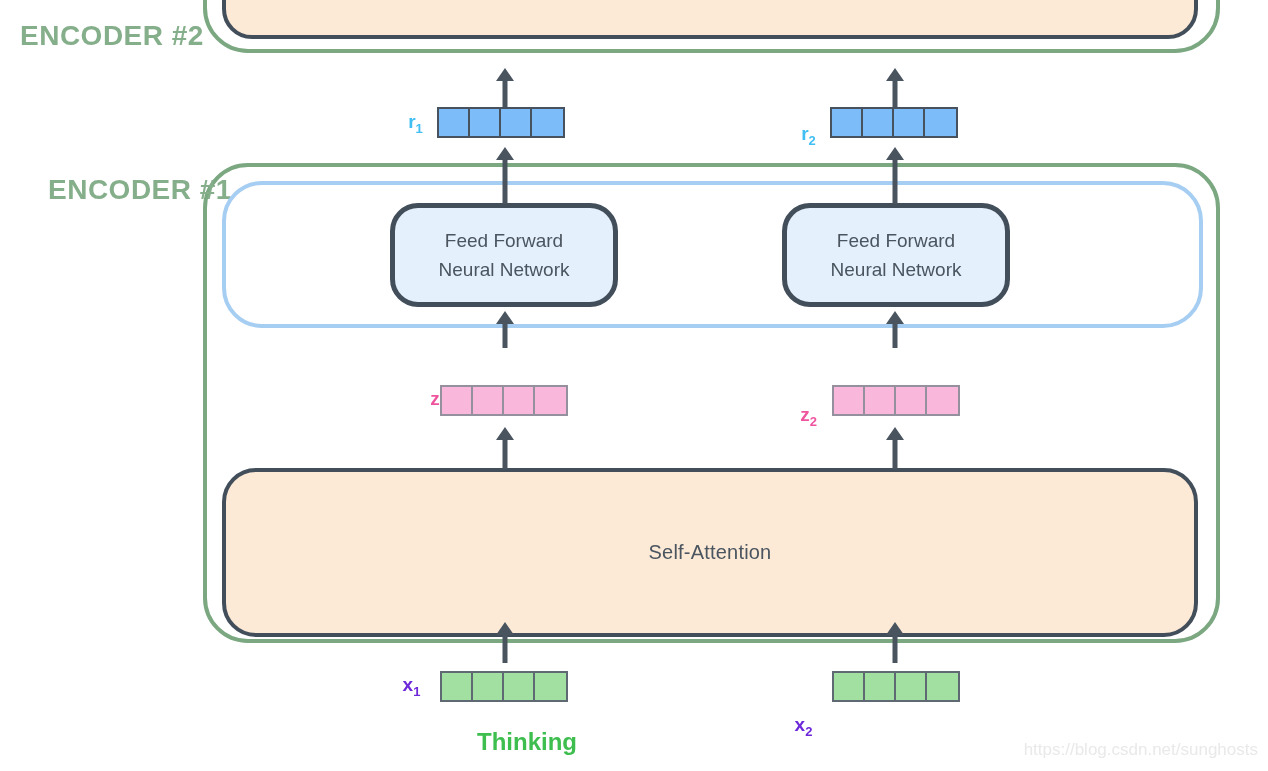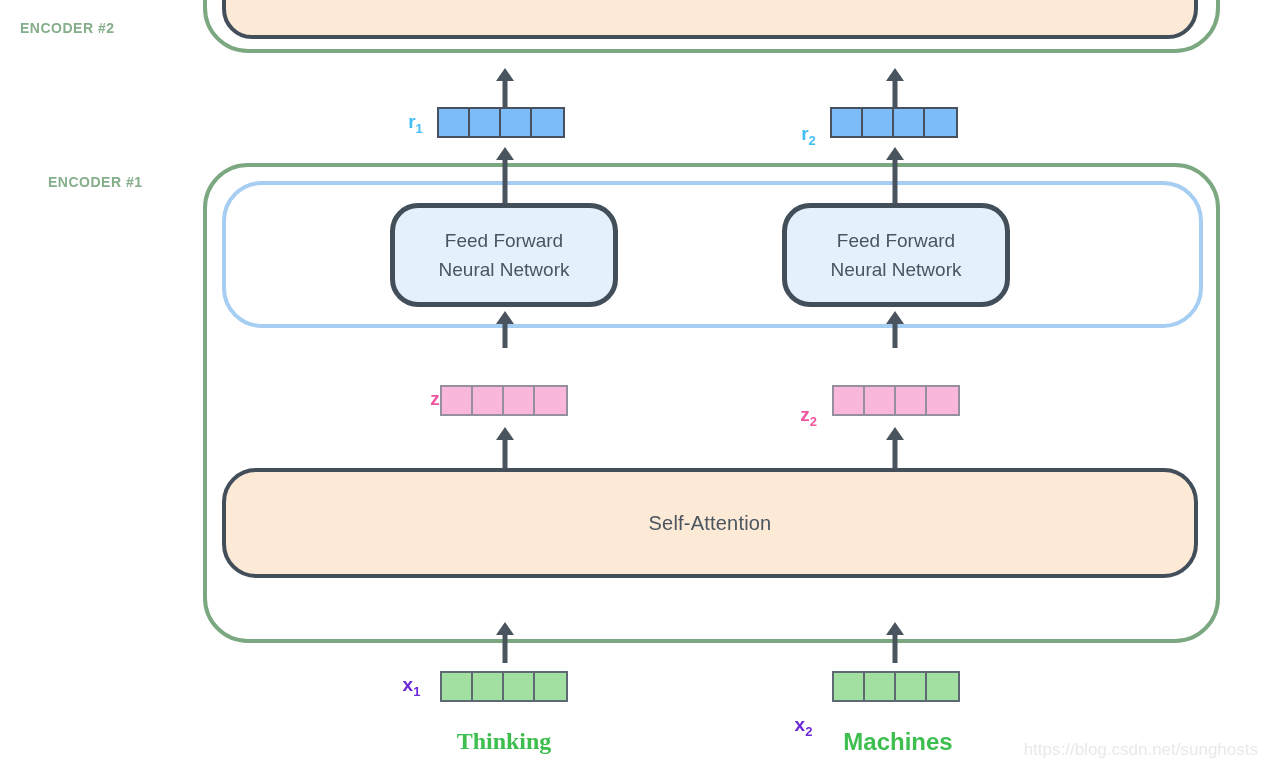--- a/index.html
+++ b/index.html
@@ -33,7 +33,7 @@
 
   
   .encoder-label {
-    position:absolute; left:20px; color:#85AE8A; font-size:14px; font-weight:bold;
+    position:absolute; left:20px; color:#85AE8A; font-size:28px; font-weight:bold;
     letter-spacing:.5px;
   }
 

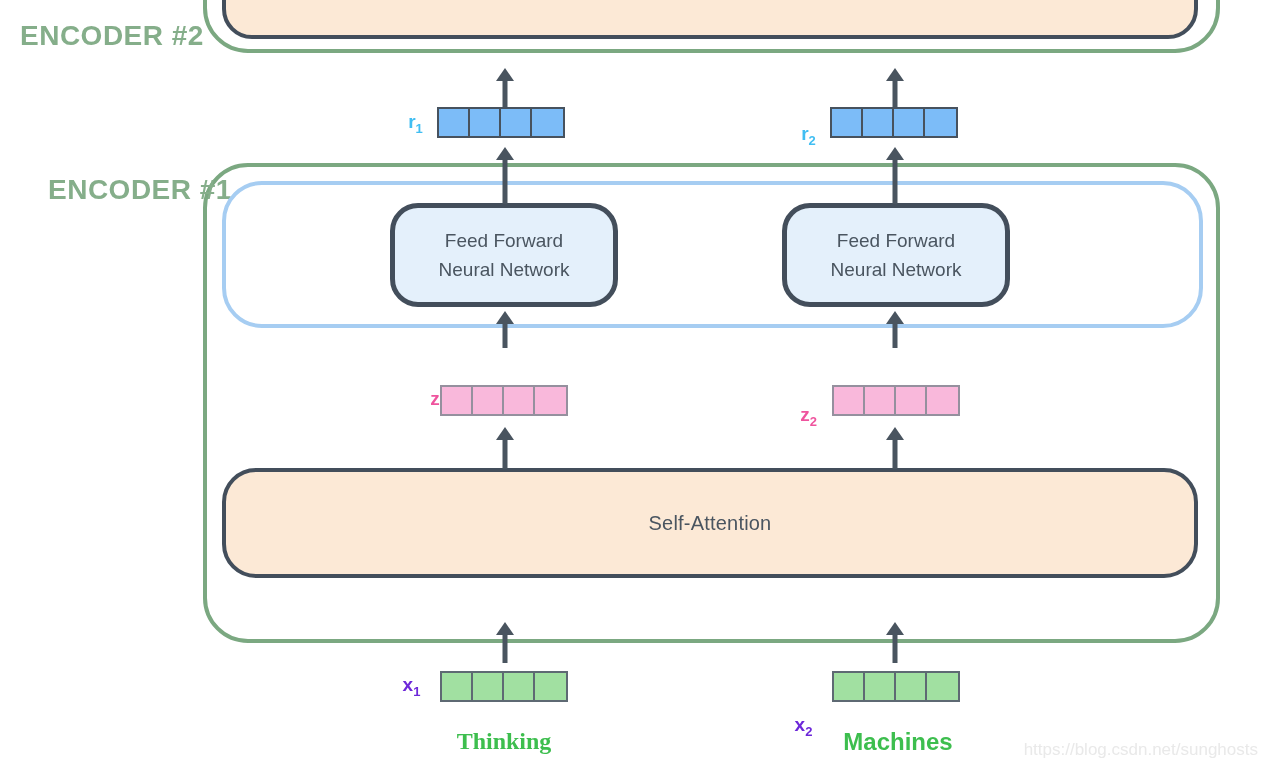--- a/index.html
+++ b/index.html
@@ -174,7 +174,7 @@
       <div class="shaft"></div>
     </div>
 
-  <div class="attention-box" style="left:222px; top:468px; width:976px; height:110px;">
+  <div class="attention-box" style="left:222px; top:468px; width:976px; height:169px;">
     <span>Self-Attention</span>
   </div>
 

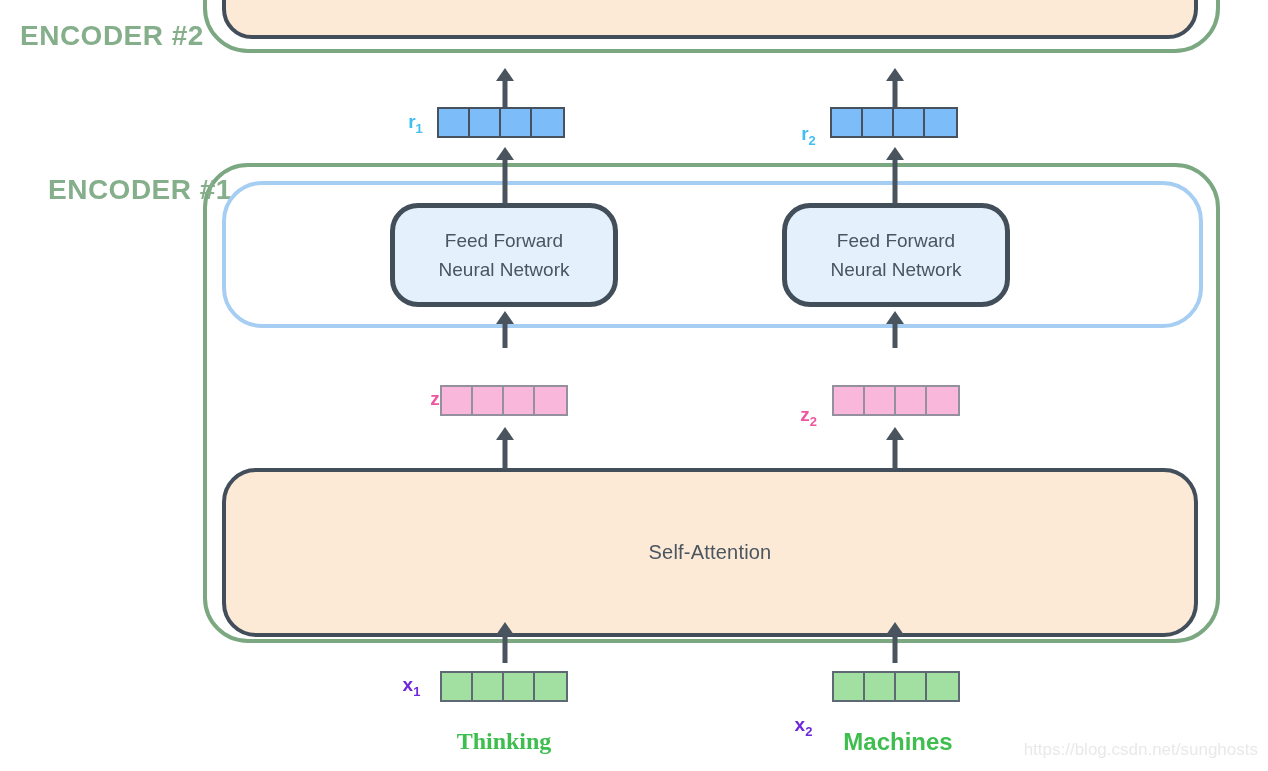--- a/index.html
+++ b/index.html
@@ -206,7 +206,7 @@
       <div class="cell"></div>
   </div>
 
-  <div class="token-word" style="left:404px; top:728px;font-family:Liberation Serif, serif;">Thinking</div>
+  <div class="token-word" style="left:427px; top:728px;">Thinking</div>
   <div class="token-word" style="left:798px; top:728px;">Machines</div>
 
   <div class="watermark">https://blog.csdn.net/sunghosts</div>

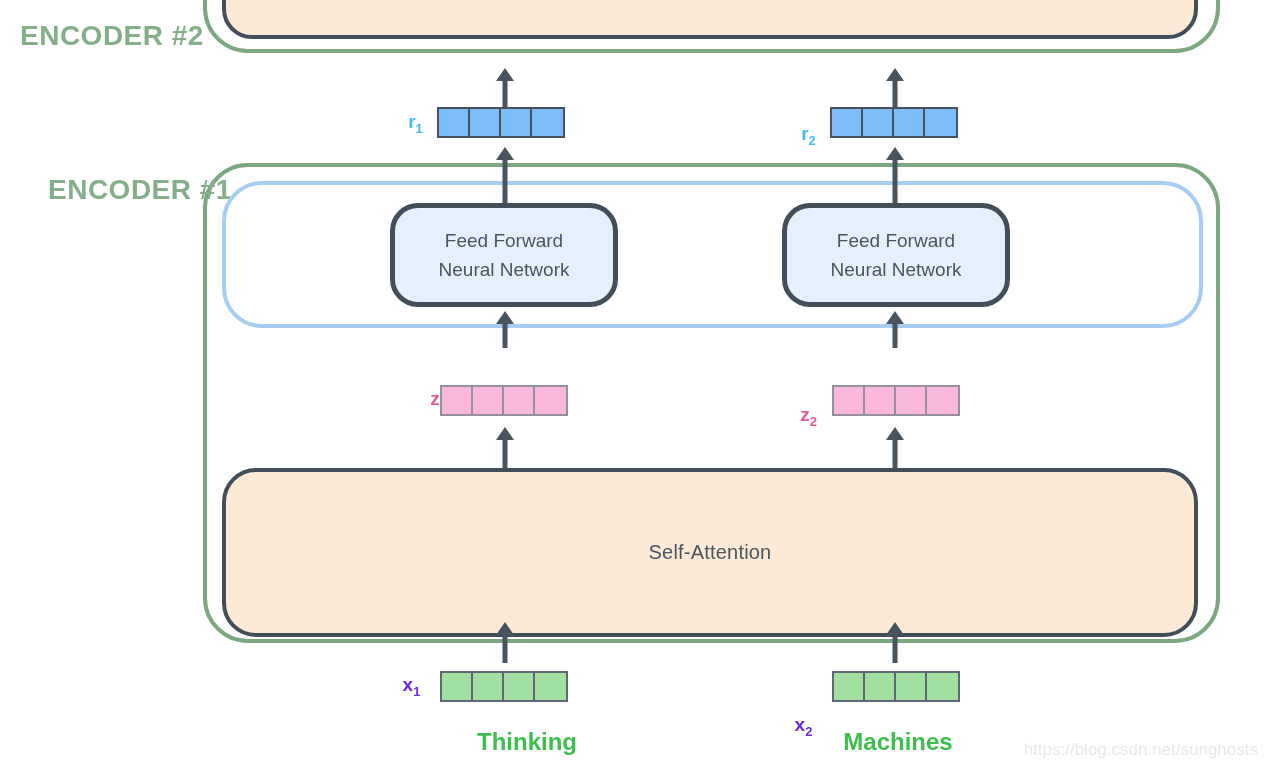--- a/index.html
+++ b/index.html
@@ -207,7 +207,6 @@
   </div>
 
   <div class="token-word" style="left:427px; top:728px;">Thinking</div>
-  <div class="token-word" style="left:798px; top:728px;">Machines</div>
 
   <div class="watermark">https://blog.csdn.net/sunghosts</div>
 

